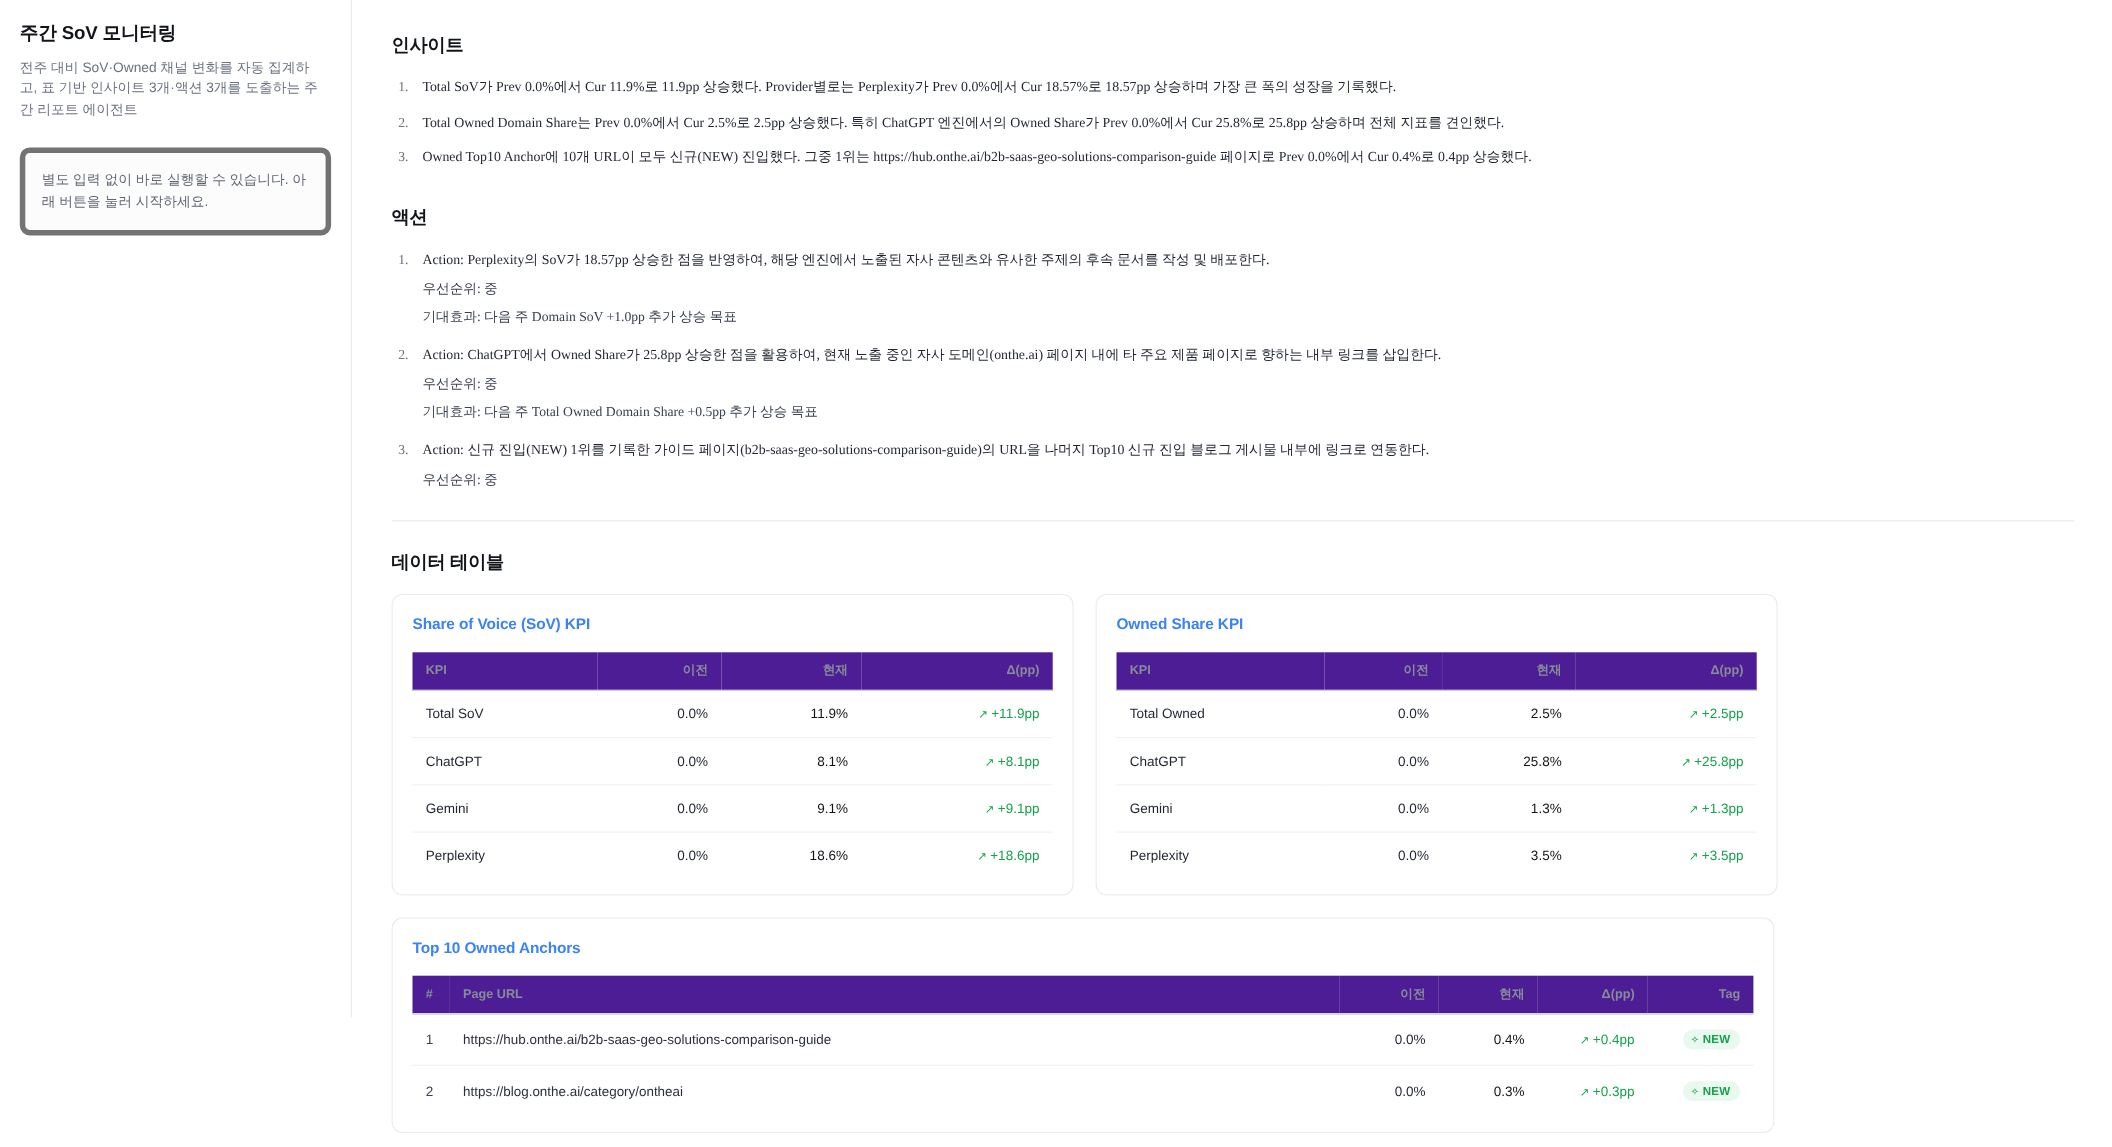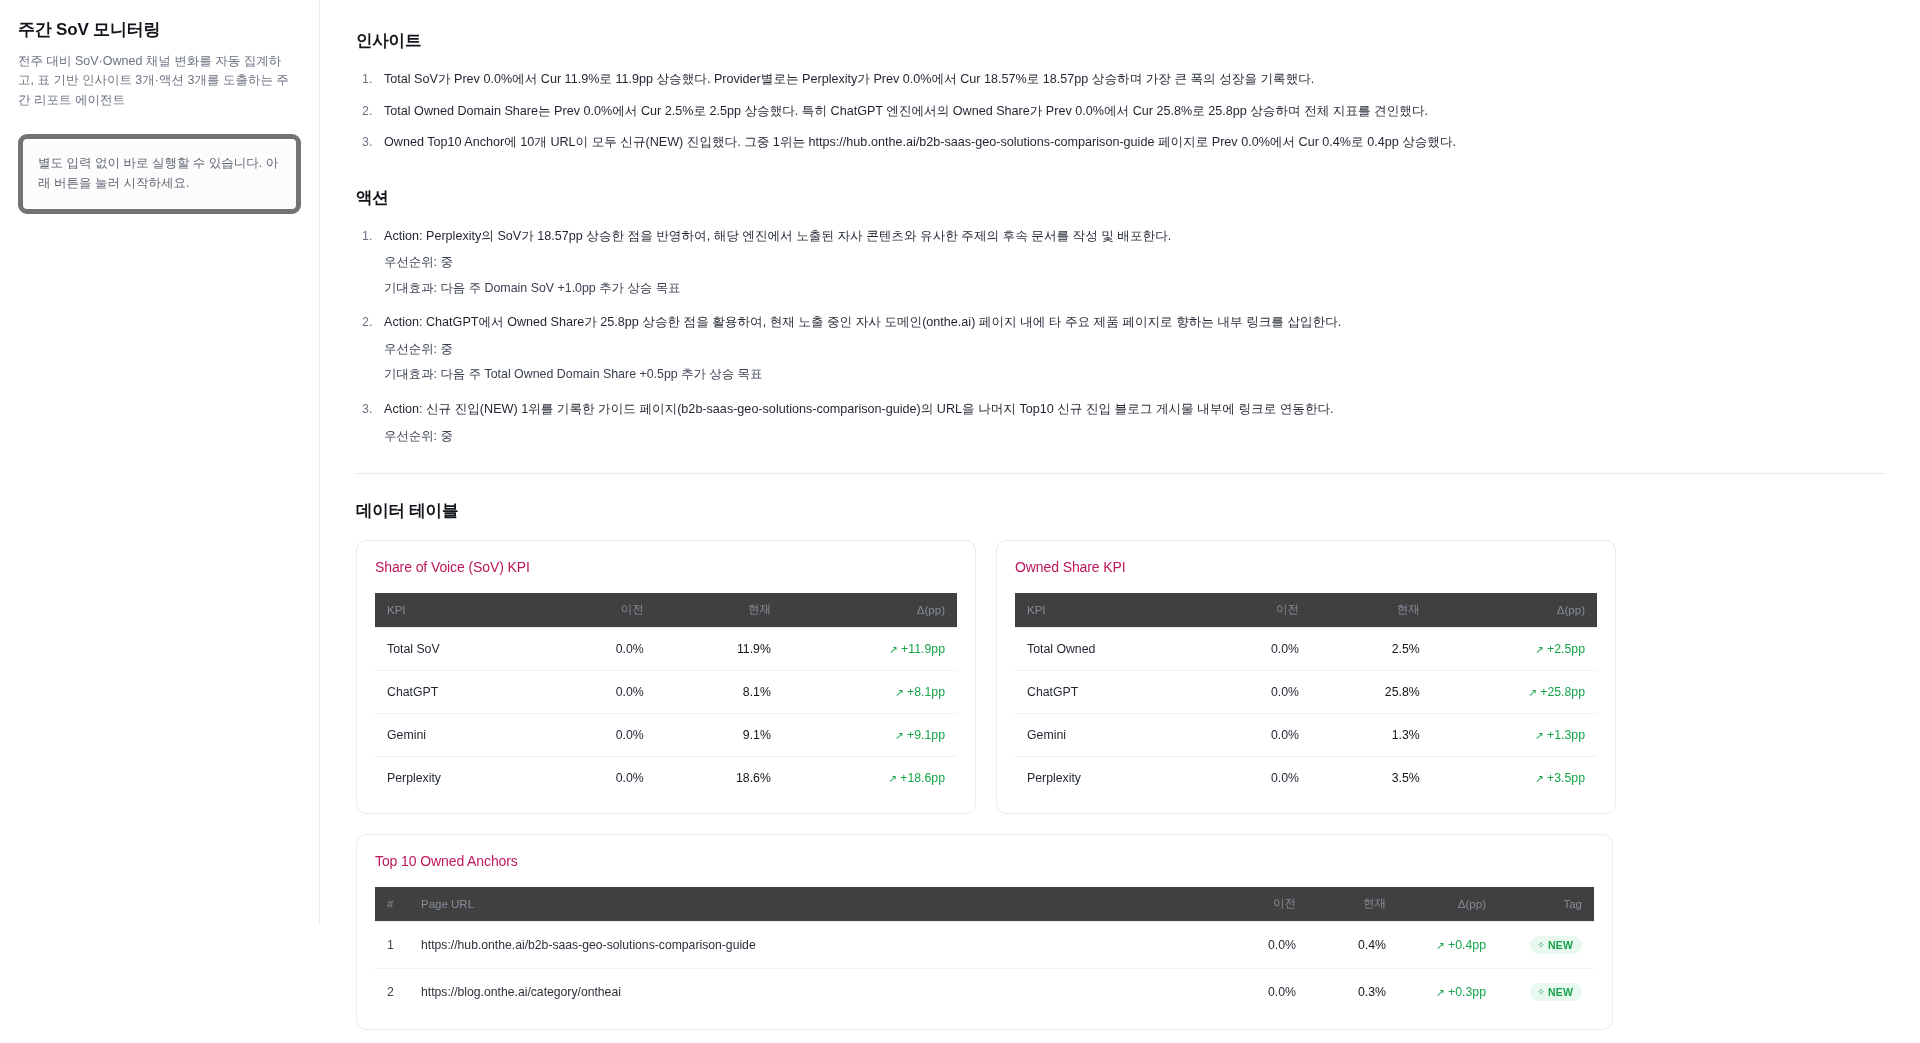--- a/index.html
+++ b/index.html
@@ -52,7 +52,7 @@
   }
   h2.section-h.spaced { margin-top: 34px; font-family: Liberation Serif, serif; }
 
-  ol.num-list { list-style: none; counter-reset: li; }
+  ol.num-list { list-style: none; counter-reset: li; font-family: Liberation Serif, serif; }
   ol.num-list > li {
     counter-increment: li;
     position: relative;

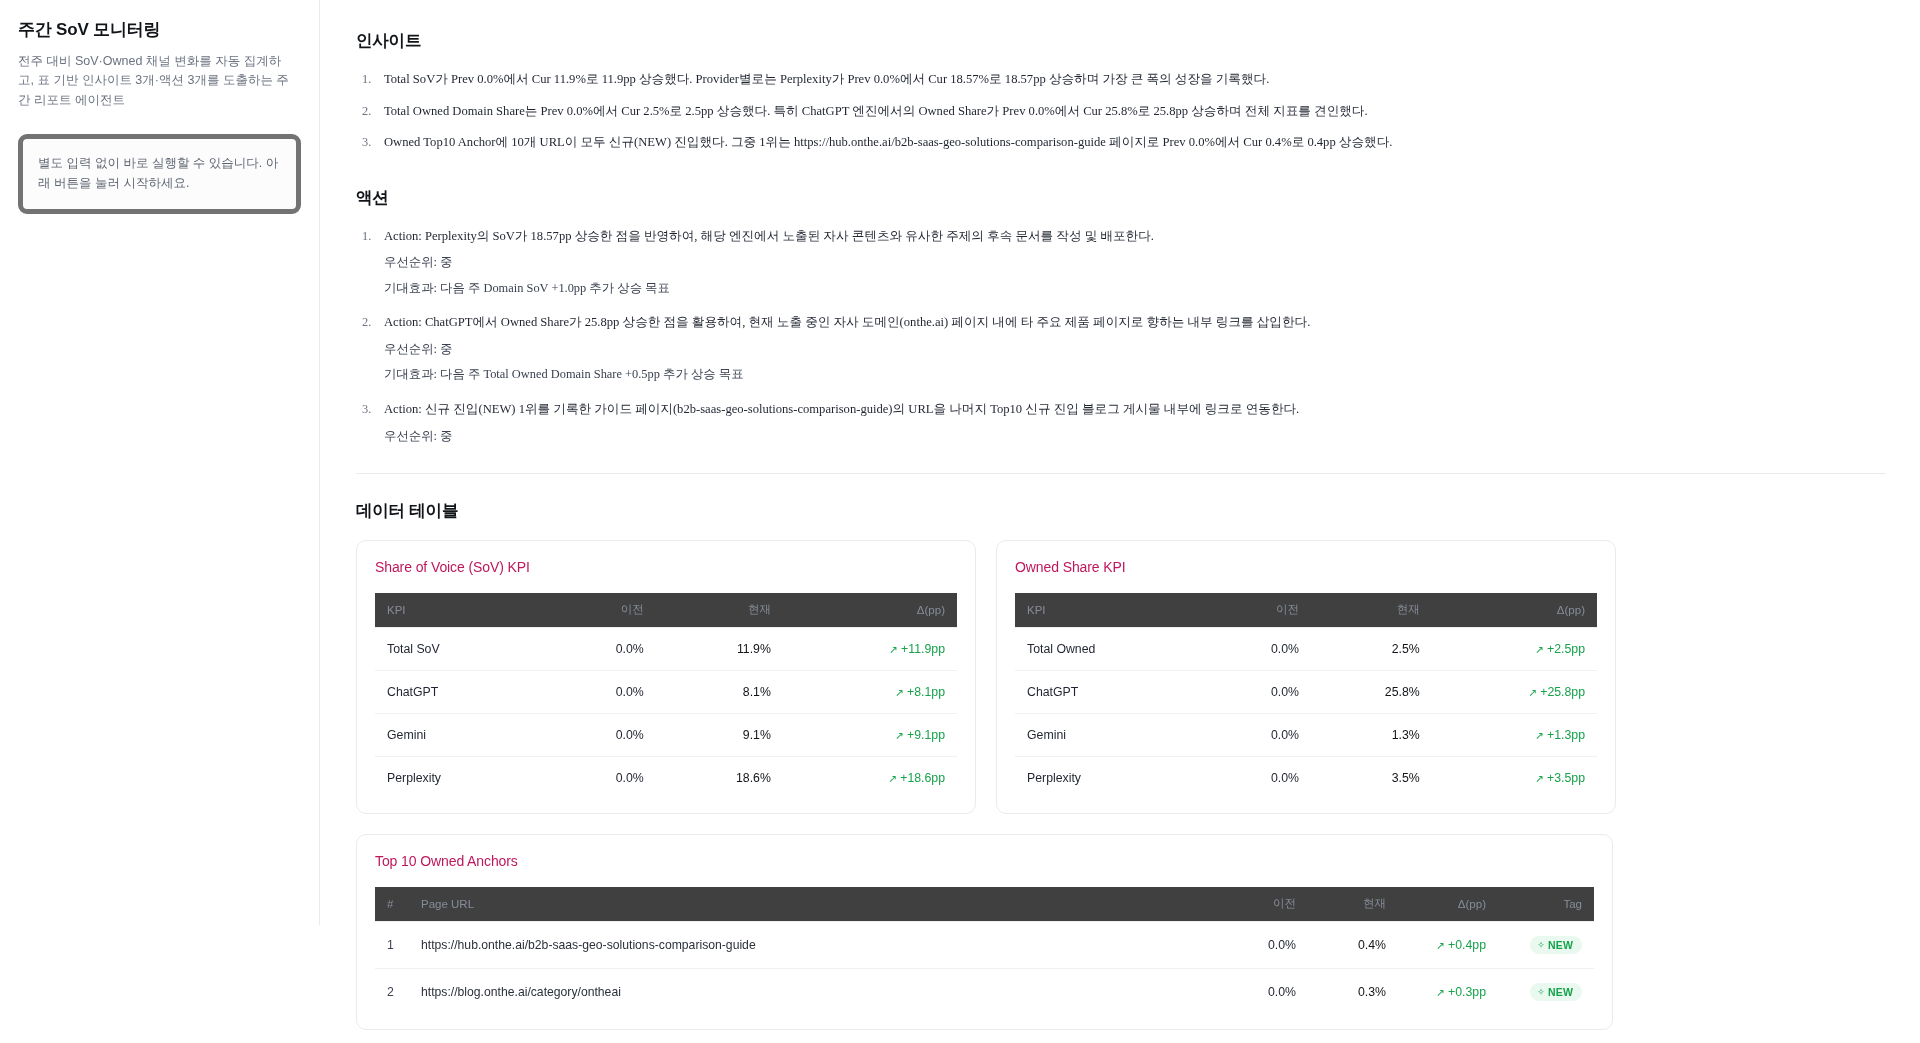--- a/index.html
+++ b/index.html
@@ -83,7 +83,7 @@
   .card.half { width: 620px; }
   .card.full { width: 1257px; margin-top: 20px; }
   .card-title {
-    font-size: 14px; font-weight: 400; color: #be185d;
+    font-size: 14px; font-weight: 700; color: #3b82f6;
     margin-bottom: 18px; letter-spacing: -0.1px;
   }
   table { width: 100%; border-collapse: collapse; }

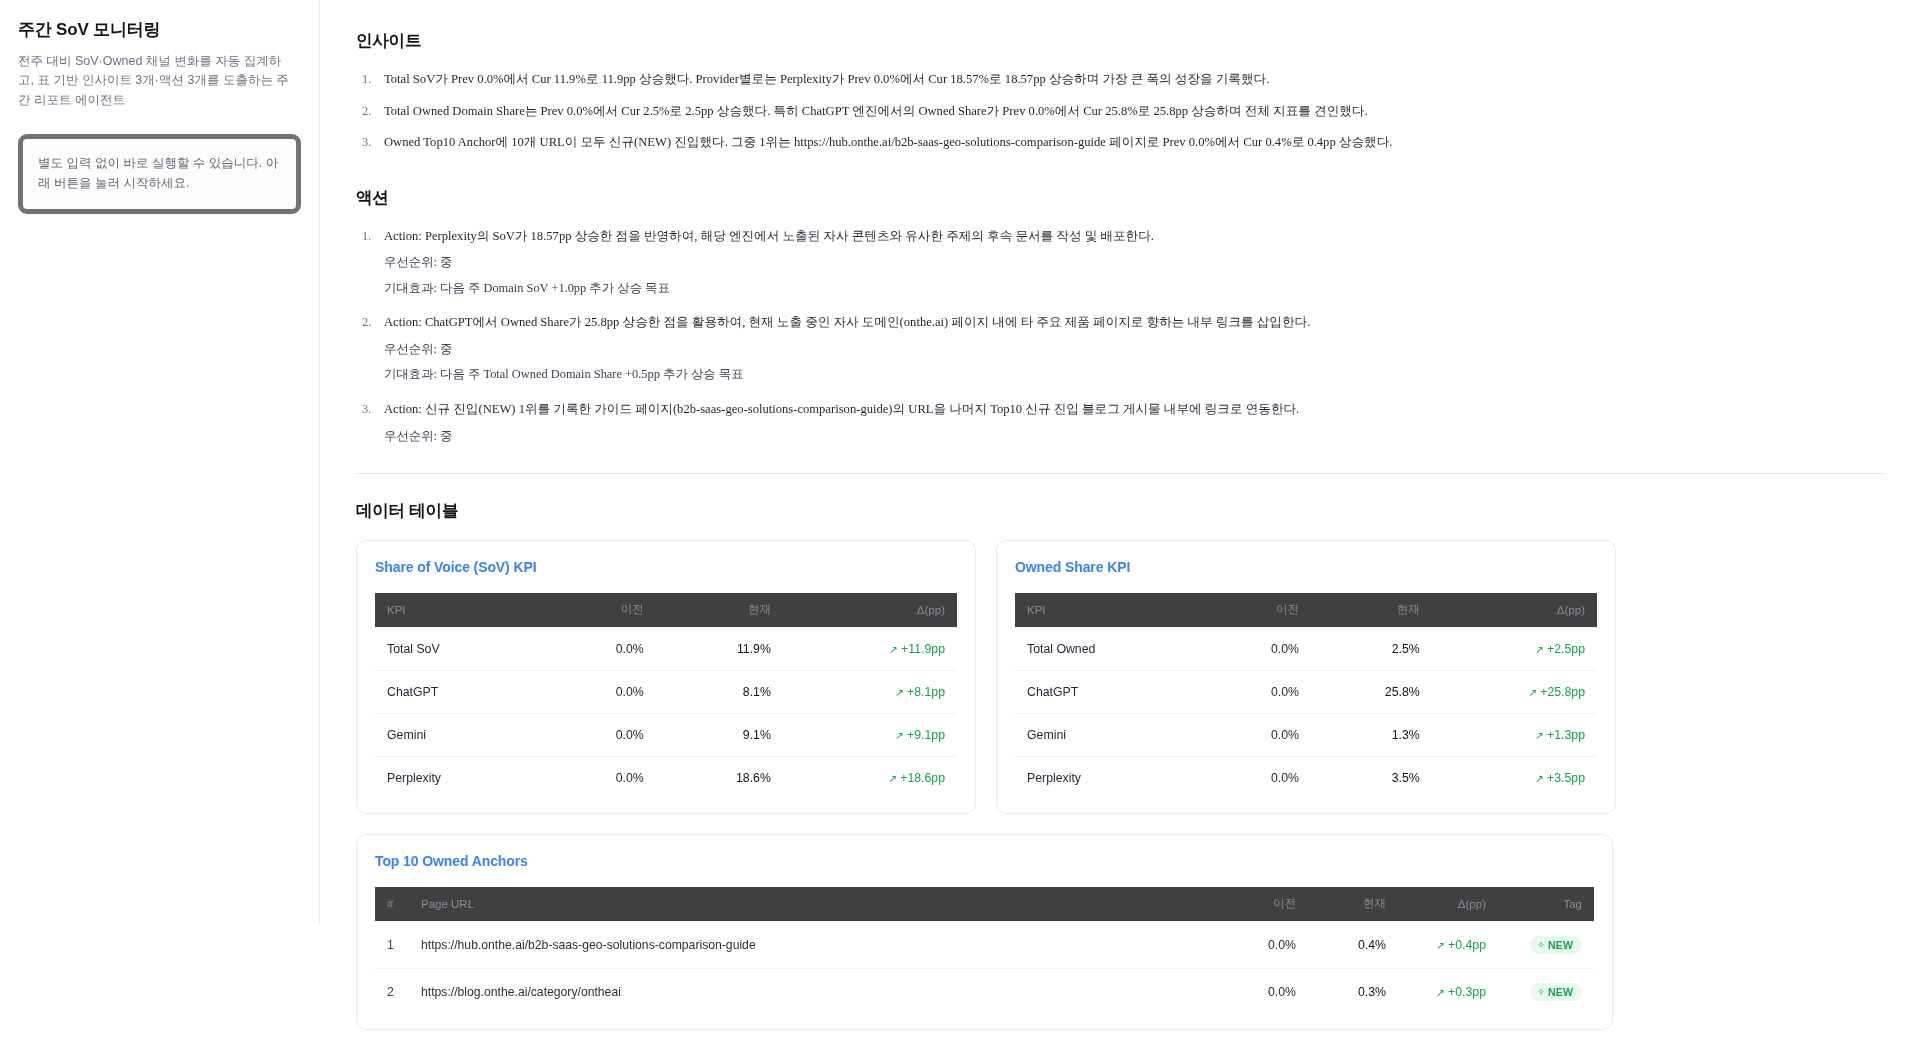--- a/index.html
+++ b/index.html
@@ -88,10 +88,10 @@
   }
   table { width: 100%; border-collapse: collapse; }
   thead th {
-    font-size: 11.5px; font-weight: 400; color: #868d99;
+    font-size: 11.5px; font-weight: 700; color: #868d99;
     text-align: right; padding: 9px 12px 10px 12px;
     border-bottom: 1px solid #eceef1;
-    background: #404040;
+    background: #4c1d95;
     white-space: nowrap;
   }
   thead th.left { text-align: left; }

